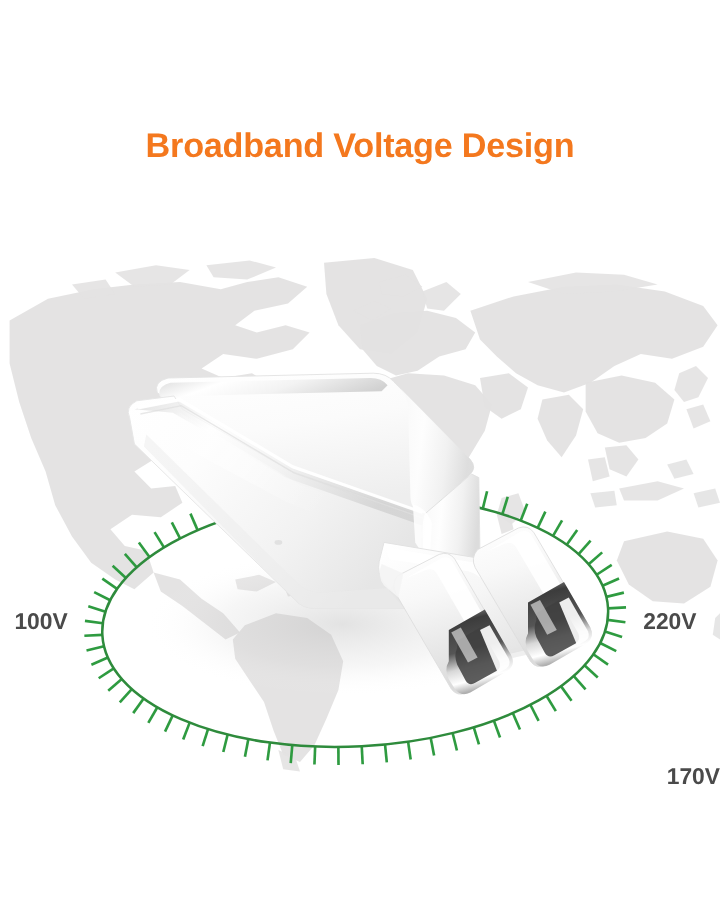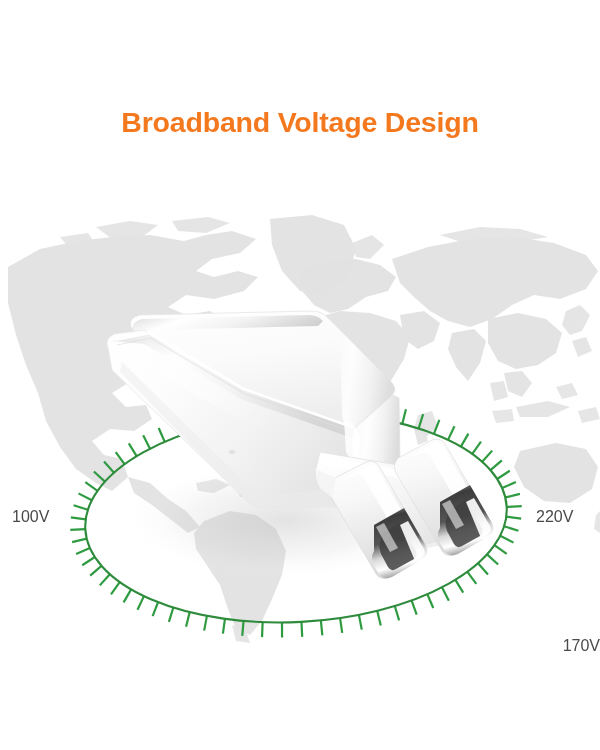--- a/index.html
+++ b/index.html
@@ -79,9 +79,9 @@
   
   .volt-label {
     position: absolute;
-    font-size: 16px;
+    font-size: 19px;
     color: #4a4a4a;
-    font-weight: normal;
+    font-weight: bold;
     white-space: nowrap;
     z-index: 35;
   }

